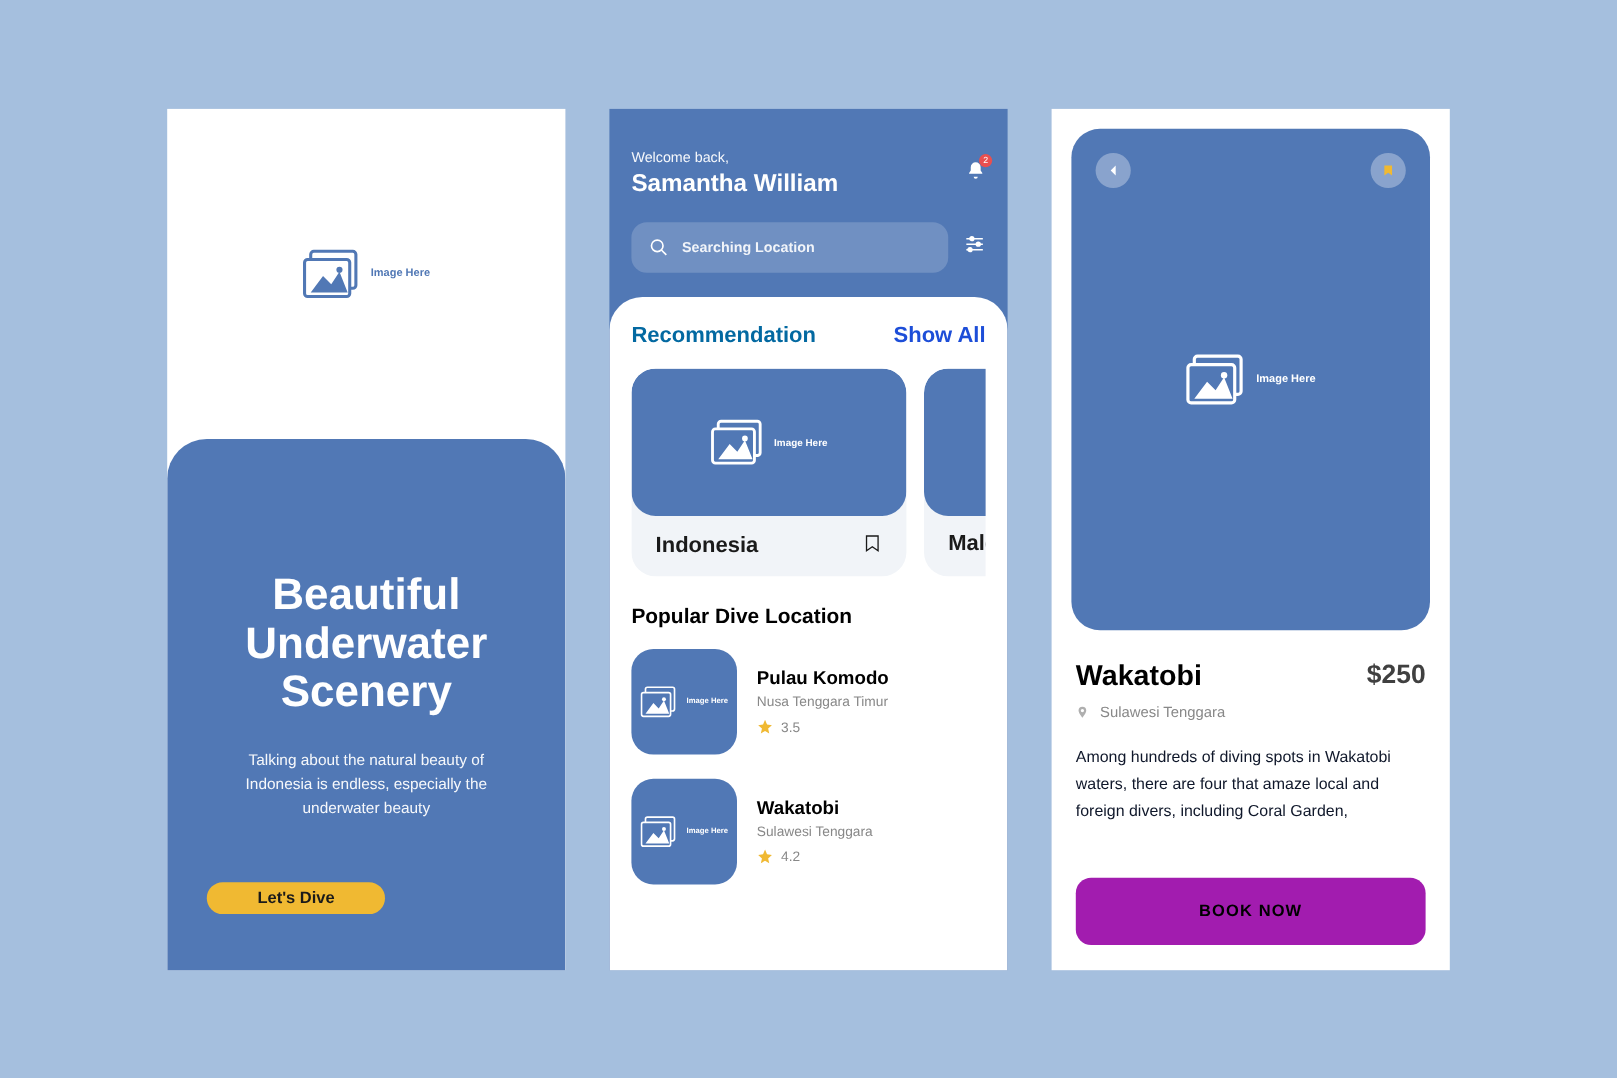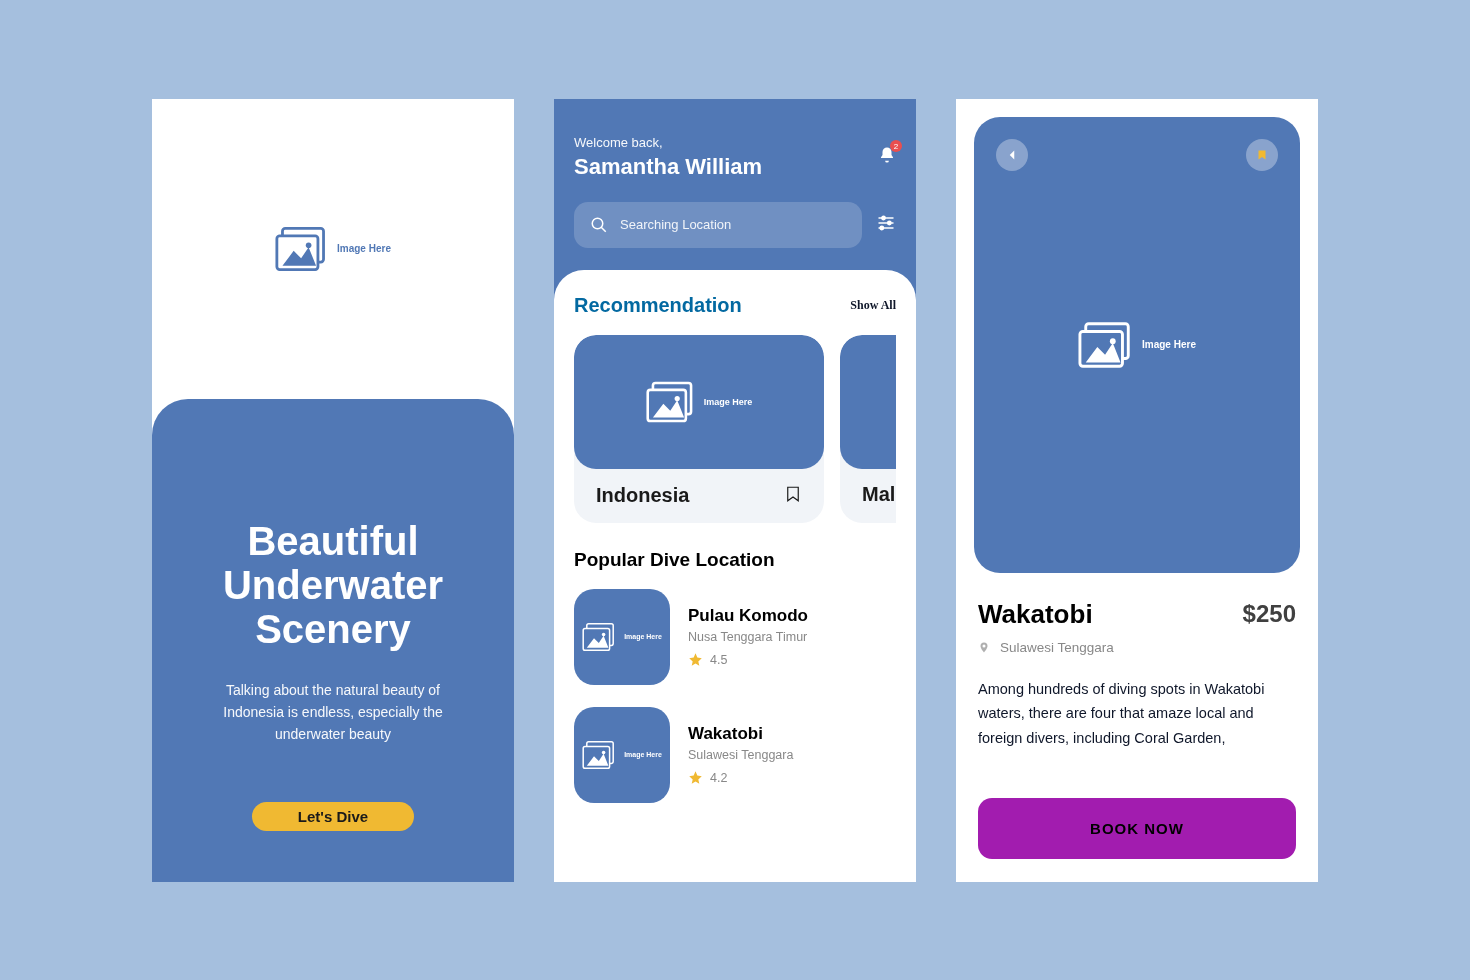--- a/index.html
+++ b/index.html
@@ -27,7 +27,7 @@
 .bell-wrap svg { width: 18px; height: 18px; fill: #fff; }
 .badge { position: absolute; top: -6px; right: -6px; background: #E94F4F; color: #fff; font-size: 8px; width: 12px; height: 12px; border-radius: 50%; display: flex; align-items: center; justify-content: center; }
 .s2-search-row { display: flex; align-items: center; gap: 14px; margin-top: 22px; }
-.s2-search { flex: 1; background: rgba(255,255,255,0.18); border-radius: 14px; padding: 14px 16px; display: flex; align-items: center; gap: 12px; }
+.s2-search { flex: 1; background: rgba(255,255,255,0.18); border-radius: 14px; padding: 14px 16px; display: flex; align-items: center; gap: 12px; font-weight: bold; }
 .s2-search svg { width: 18px; height: 18px; stroke: #fff; fill: none; stroke-width: 2; }
 .s2-search-text { color: #fff; opacity: 0.9; font-size: 13px; }
 .filter-icon svg { width: 20px; height: 20px; stroke: #fff; fill: none; stroke-width: 1.8; }

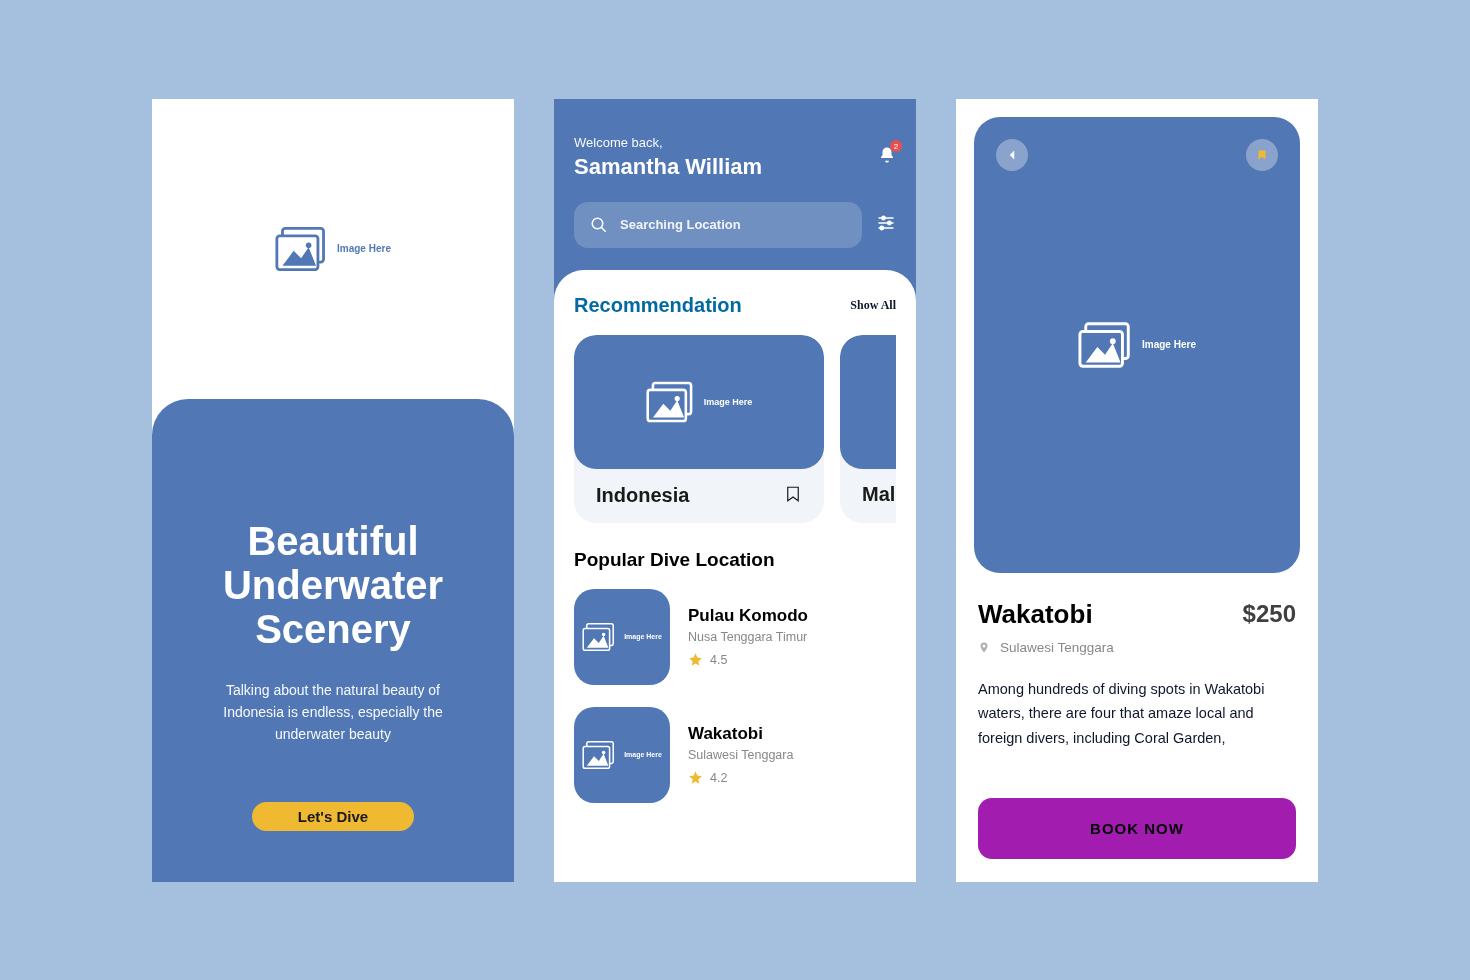--- a/index.html
+++ b/index.html
@@ -35,7 +35,7 @@
 .s2-body { background: #fff; border-radius: 30px 30px 0 0; padding: 24px 20px; height: 660px; }
 .s2-row { display: flex; justify-content: space-between; align-items: center; margin-bottom: 18px; }
 .s2-section-title { font-size: 20px; font-weight: 700; color: #0369a1; }
-.show-all { color: #0f172a; font-size: 12px; font-weight: 600; font-family: Liberation Serif, serif; }
+.show-all { color: #1d4ed8; font-size: 20px; font-weight: 600; }
 
 .rec-row { display: flex; gap: 16px; overflow: hidden; margin-bottom: 26px; }
 .rec-card { background: #F1F4F8; border-radius: 22px; width: 250px; flex-shrink: 0; overflow: hidden; }

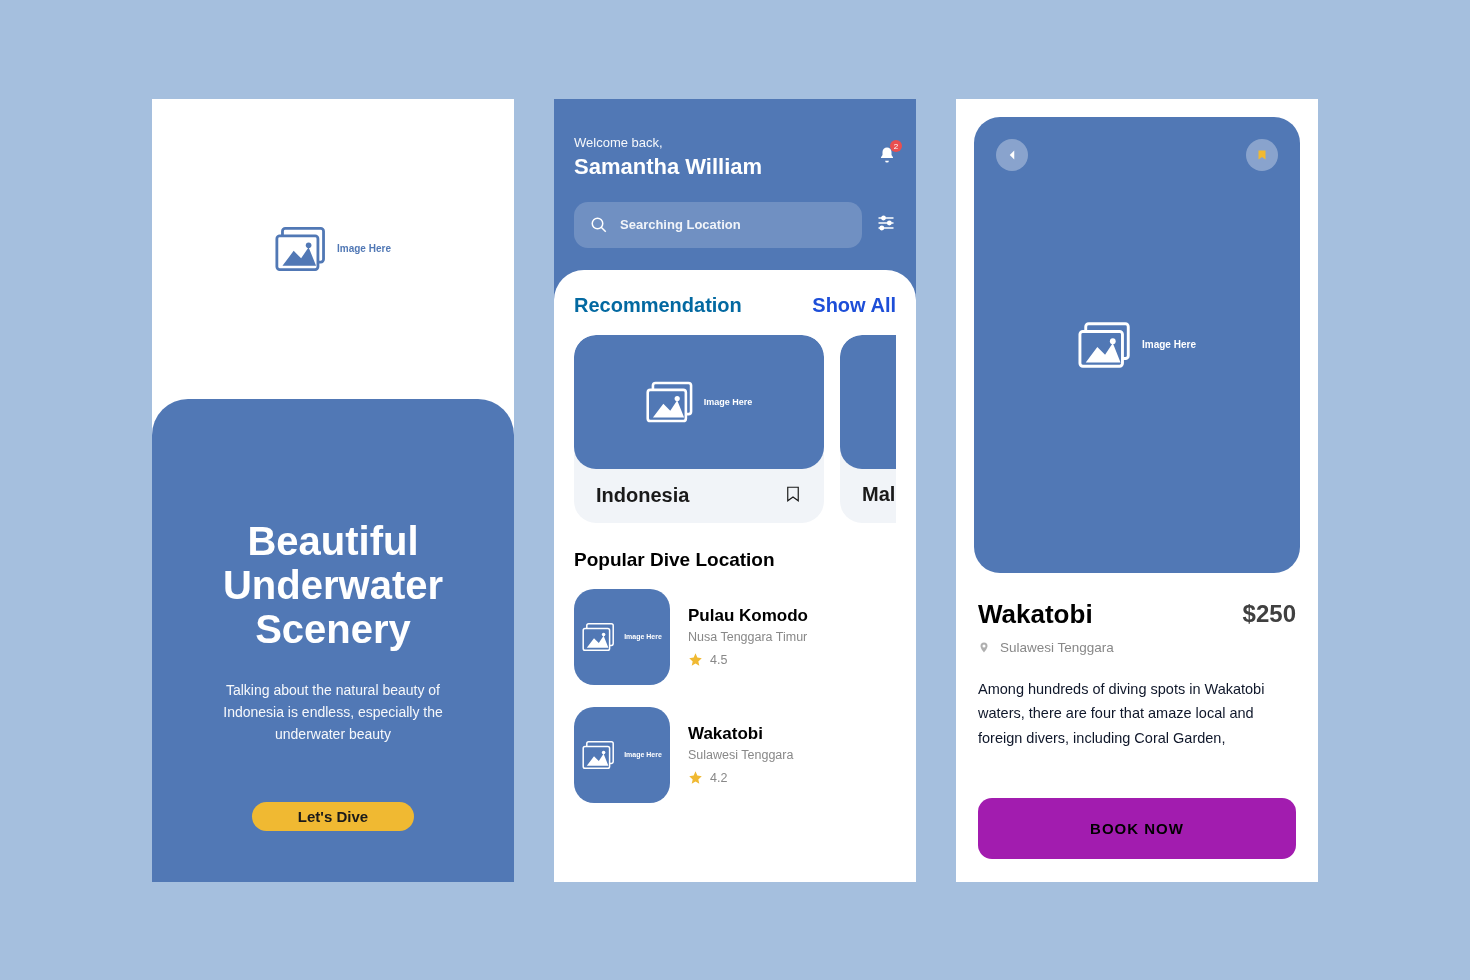--- a/index.html
+++ b/index.html
@@ -12,7 +12,7 @@
 .img-ph { display: flex; flex-direction: row; align-items: center; gap: 6px; }
 .img-ph svg { width: 56px; height: 48px; }
 .img-ph-label { font-size: 10px; color: #5178B5; font-weight: 600; }
-.s1-bottom { background: #5178B5; border-radius: 36px 36px 0 0; height: 570px; padding: 120px 36px 0; display: flex; flex-direction: column; align-items: center; text-align: center; color: #fff; }
+.s1-bottom { background: #5178B5; border-radius: 36px 36px 0 0; height: 570px; padding: 120px 36px 0; display: flex; flex-direction: column; align-items: flex-start; text-align: center; color: #fff; }
 .s1-title { font-size: 40px; font-weight: 800; line-height: 1.1; margin-bottom: 28px; }
 .s1-desc { font-size: 14px; line-height: 1.6; opacity: 0.95; margin-bottom: 56px; padding: 0 10px; }
 .s1-btn { background: #F0B932; color: #1a1a1a; font-weight: 700; font-size: 15px; padding: 6px 46px; border-radius: 28px; border: none; cursor: pointer; }

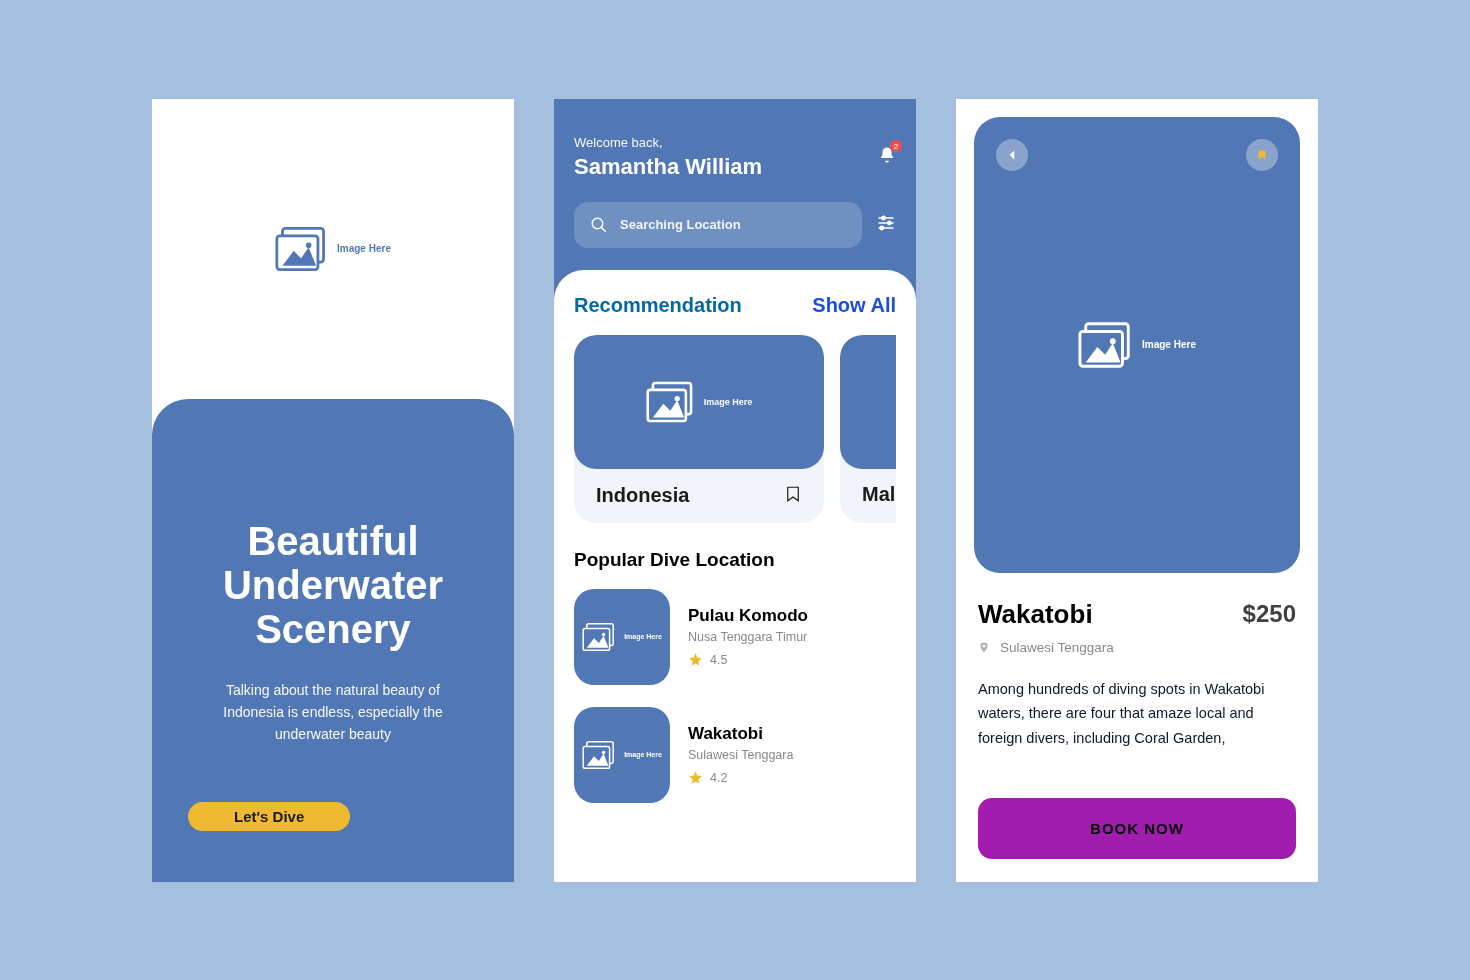--- a/index.html
+++ b/index.html
@@ -191,7 +191,7 @@
           <svg viewBox="0 0 24 24">
               <path d="M12 2l2.9 6.9L22 10l-5.5 5 1.6 7L12 18.5 5.9 22l1.6-7L2 10l7.1-1.1L12 2z"></path>
             </svg>
-          <span class="pop-rating-val">4.5</span>
+          <span class="pop-rating-val">3.5</span>
         </div>
       </div>
     </div>

